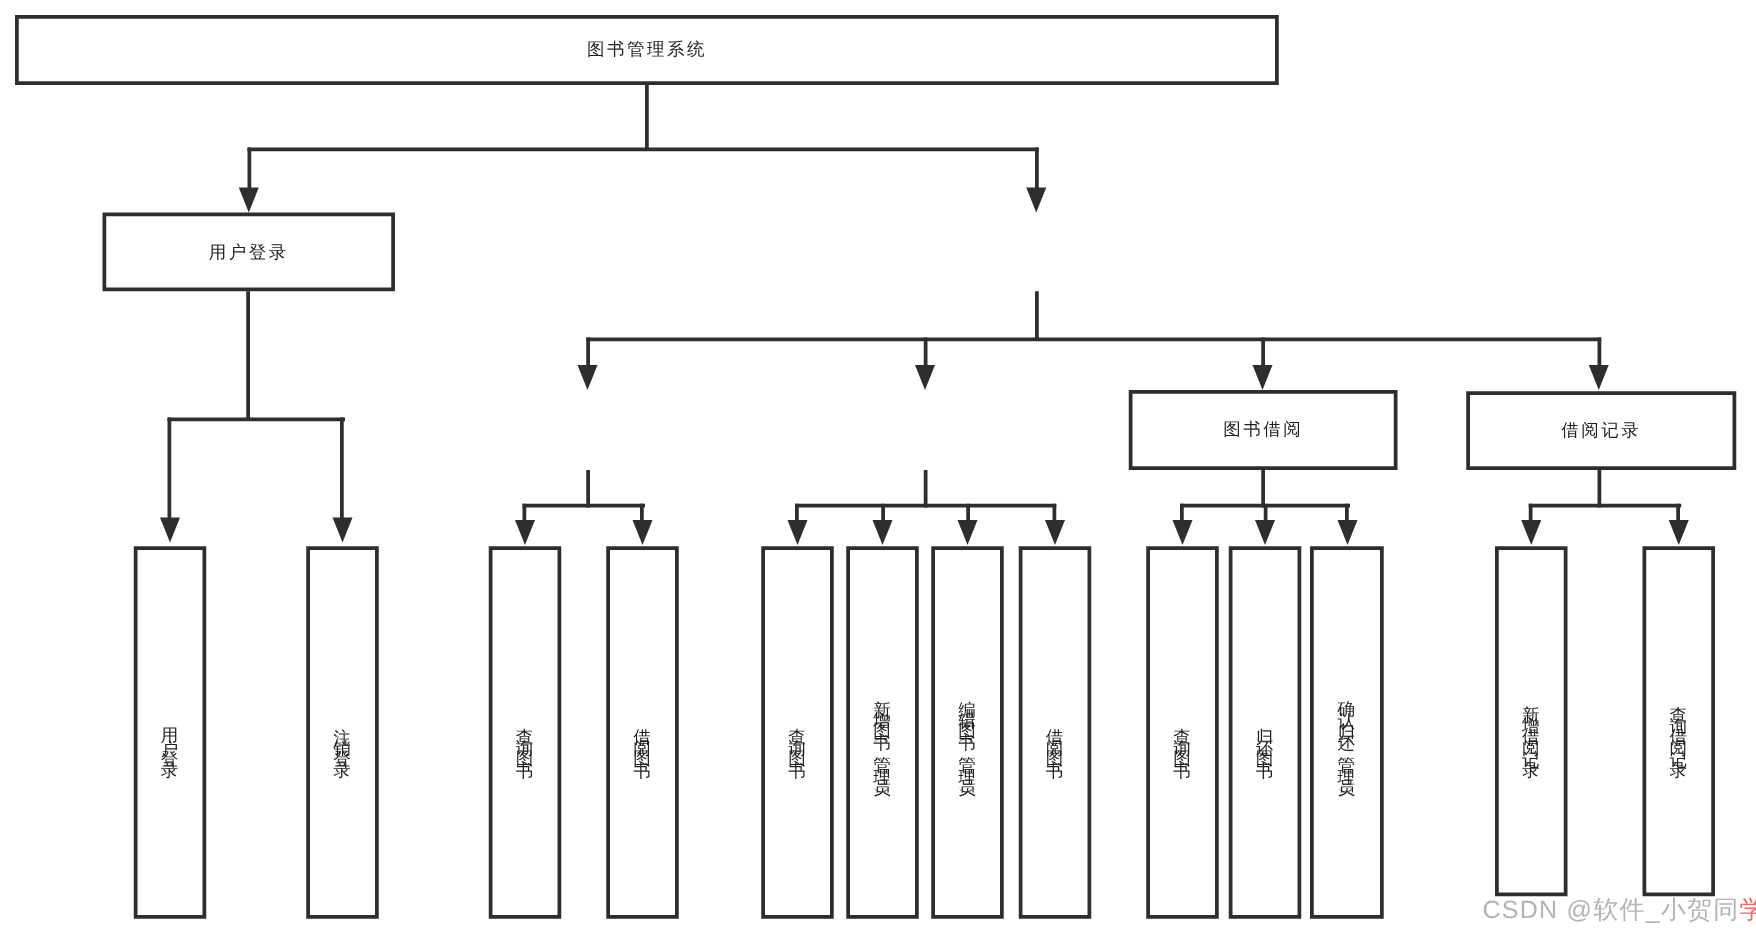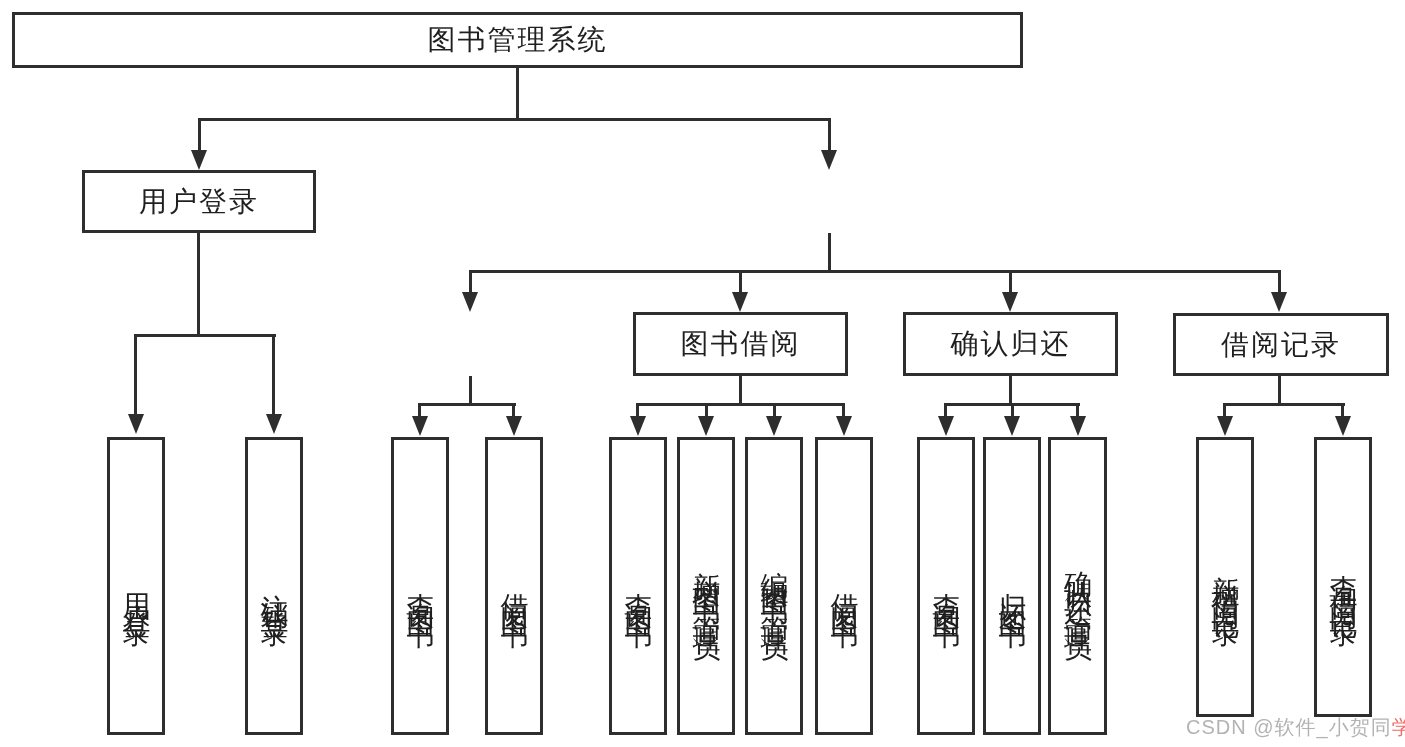--- a/index.html
+++ b/index.html
@@ -20,7 +20,7 @@
     display: flex;
     align-items: center;
     justify-content: center;
-    font-size: 28px;
+    font-size: 14px;
     letter-spacing: 2px;
     text-align: center;
   }

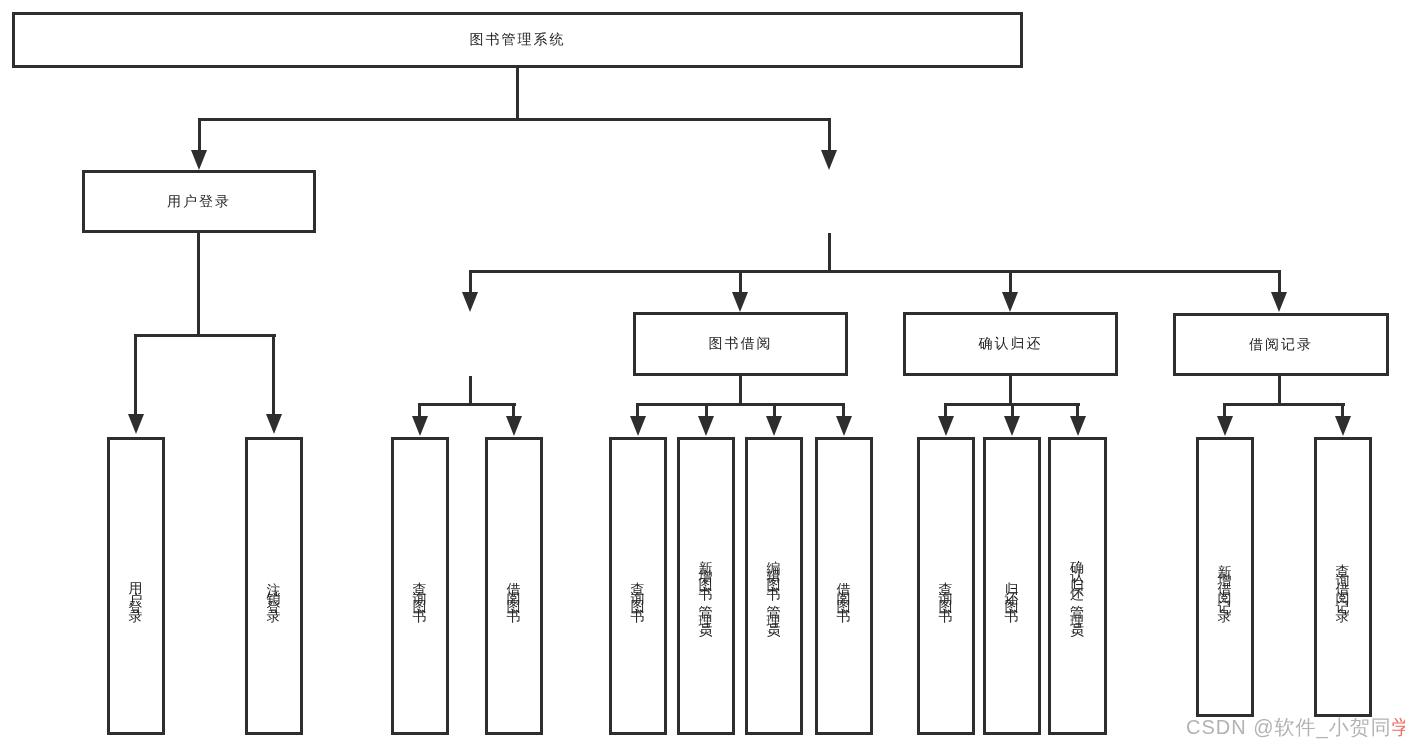--- a/index.html
+++ b/index.html
@@ -91,7 +91,6 @@
     <div class="arrowhead" style="left:1271px; top:292px;"></div>
   </div>
 
-  <div class="box" style="left:633px; top:312px; width:215px; height:64px;">图书借阅</div>
   <div class="box" style="left:903px; top:312px; width:215px; height:64px;">确认归还</div>
   <div class="box" style="left:1173px; top:313px; width:216px; height:63px;">借阅记录</div>
 

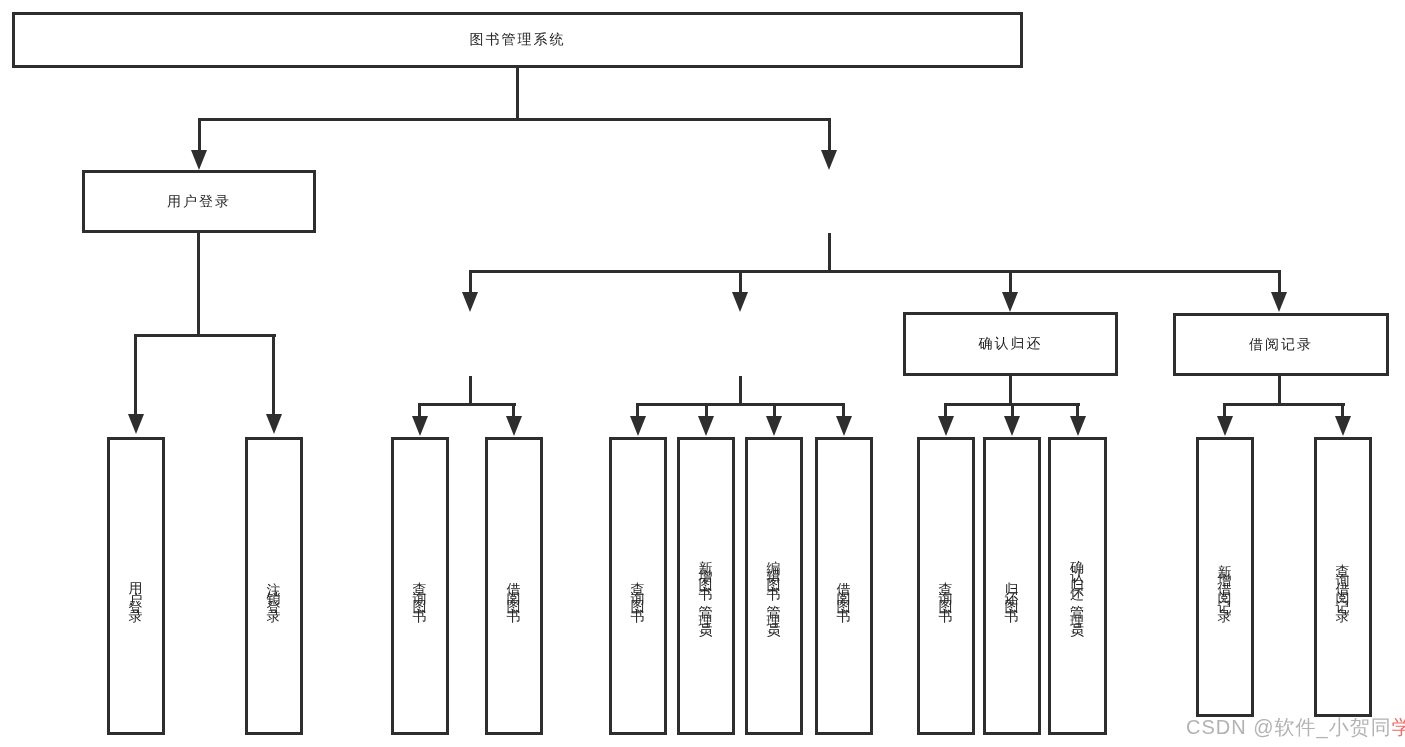--- a/index.html
+++ b/index.html
@@ -91,7 +91,7 @@
     <div class="arrowhead" style="left:1271px; top:292px;"></div>
   </div>
 
-  <div class="box" style="left:903px; top:312px; width:215px; height:64px;">确认归还</div>
+  <div class="box" style="left:903px; top:312px; width:215px; height:64px;">图书借阅</div>
   <div class="box" style="left:1173px; top:313px; width:216px; height:63px;">借阅记录</div>
 
   <div>

